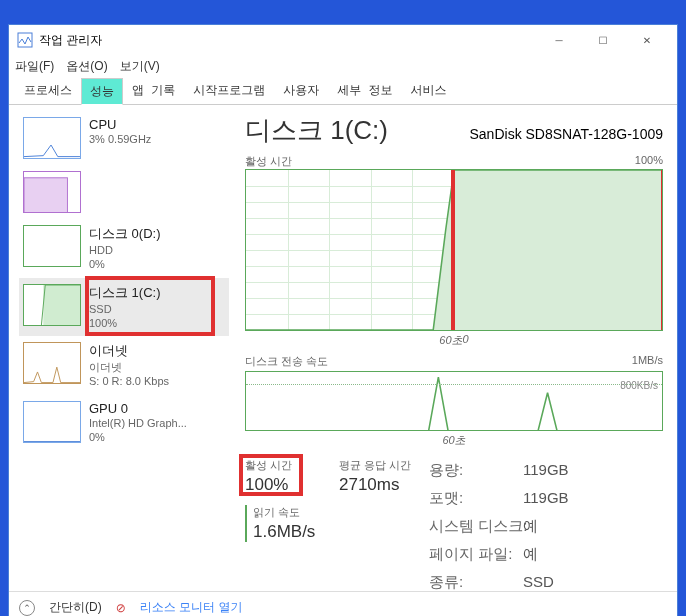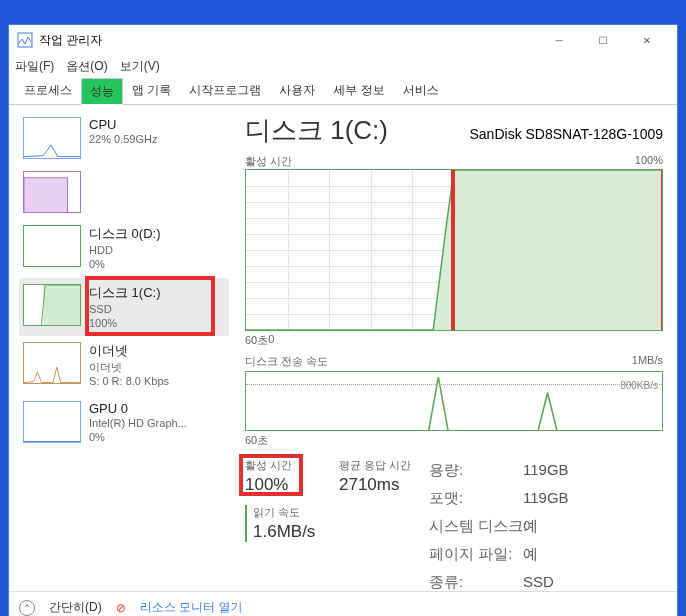--- a/index.html
+++ b/index.html
@@ -11,7 +11,7 @@
 .titlebar .wbtn { width: 44px; height: 28px; display: flex; align-items: center; justify-content: center; font-size: 10px; color: #555; }
 .menubar { height: 22px; display: flex; align-items: center; padding: 0 6px; font-size: 12px; gap: 12px; color: #333;}
 .tabs { height: 28px; display: flex; align-items: flex-end; padding: 0 6px; border-bottom: 1px solid #ccc; font-size: 12px; }
-.tab { padding: 4px 8px; border: 1px solid transparent; color: #333; cursor: default; }
+.tab { padding: 4px 8px; border: 1px solid transparent; color: #333; cursor: default; font-family: Liberation Mono, monospace; }
 .tab.active { border: 1px solid #ccc; border-bottom: 1px solid #fff; background: #22c55e; position: relative; top: 1px; }
 .body { display: flex; height: 480px; }
 .sidebar { width: 220px; padding: 6px 0 0 10px; overflow: hidden; }

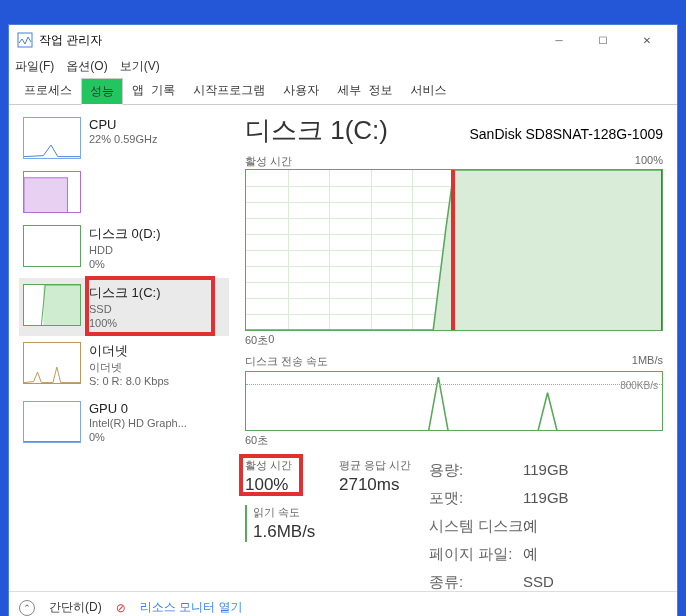--- a/index.html
+++ b/index.html
@@ -12,7 +12,7 @@
 .menubar { height: 22px; display: flex; align-items: center; padding: 0 6px; font-size: 12px; gap: 12px; color: #333;}
 .tabs { height: 28px; display: flex; align-items: flex-end; padding: 0 6px; border-bottom: 1px solid #ccc; font-size: 12px; }
 .tab { padding: 4px 8px; border: 1px solid transparent; color: #333; cursor: default; font-family: Liberation Mono, monospace; }
-.tab.active { border: 1px solid #ccc; border-bottom: 1px solid #fff; background: #22c55e; position: relative; top: 1px; }
+.tab.active { border: 1px solid #ccc; border-bottom: 1px solid #fff; background: #5eead4; position: relative; top: 1px; }
 .body { display: flex; height: 480px; }
 .sidebar { width: 220px; padding: 6px 0 0 10px; overflow: hidden; }
 .sitem { display: flex; gap: 8px; padding: 6px 4px; align-items: flex-start; position: relative; }

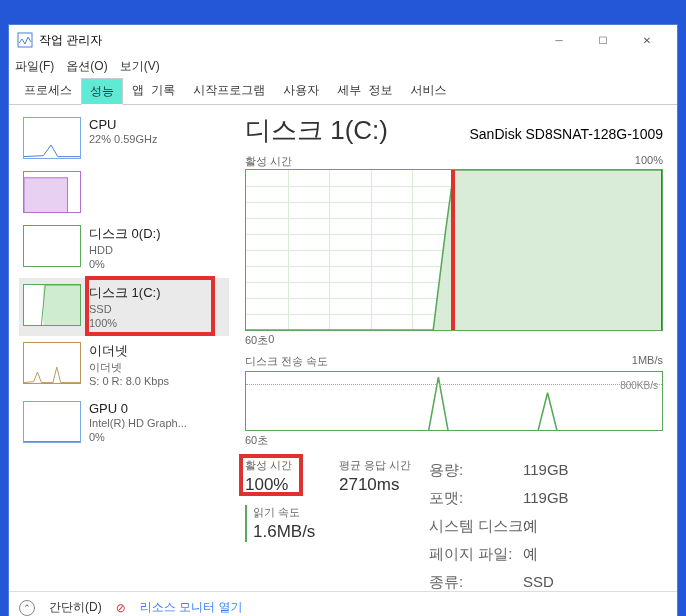--- a/index.html
+++ b/index.html
@@ -95,7 +95,7 @@
             </svg></div>
         <div class="slabel">
           <div class="name">CPU</div>
-          <div class="sub">22% 0.59GHz</div>
+          <div class="sub">3% 0.59GHz</div>
         </div>
       </div>
       <div class="sitem">

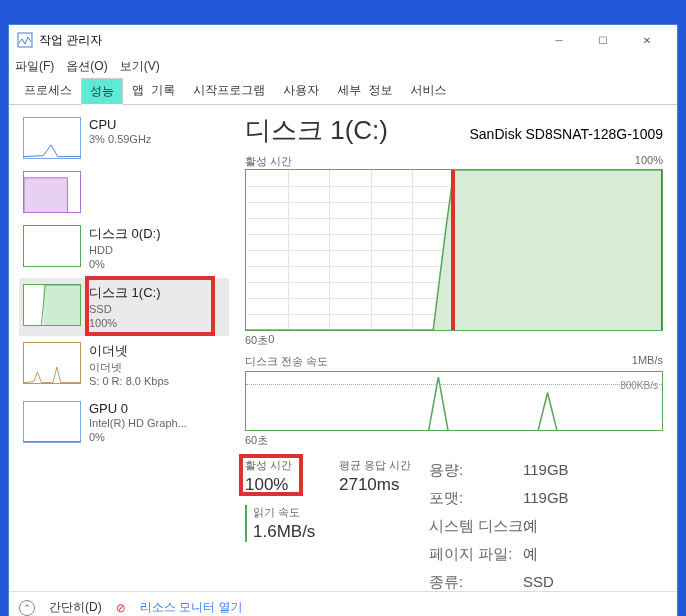--- a/index.html
+++ b/index.html
@@ -36,7 +36,7 @@
 .chart .gv { position: absolute; top: 0; bottom: 0; border-left: 1px solid #d8ecd8; }
 .chart .gh { position: absolute; left: 0; right: 0; border-top: 1px solid #d8ecd8; }
 .chart svg { position: absolute; inset: 0; width: 100%; height: 100%; }
-.axis { display: flex; justify-content: flex-start; font-size: 11px; color: #666; margin-top: 2px; }
+.axis { display: flex; justify-content: center; font-size: 11px; color: #666; margin-top: 2px; font-style: italic; }
 .chart2 { border: 1px solid #5aa85a; height: 60px; background: #fff; position: relative; overflow: hidden; margin-top: 2px;}
 .stats { display: flex; margin-top: 10px; gap: 0; font-size: 12px; }
 .statcol { display: flex; flex-direction: column; gap: 4px; }

